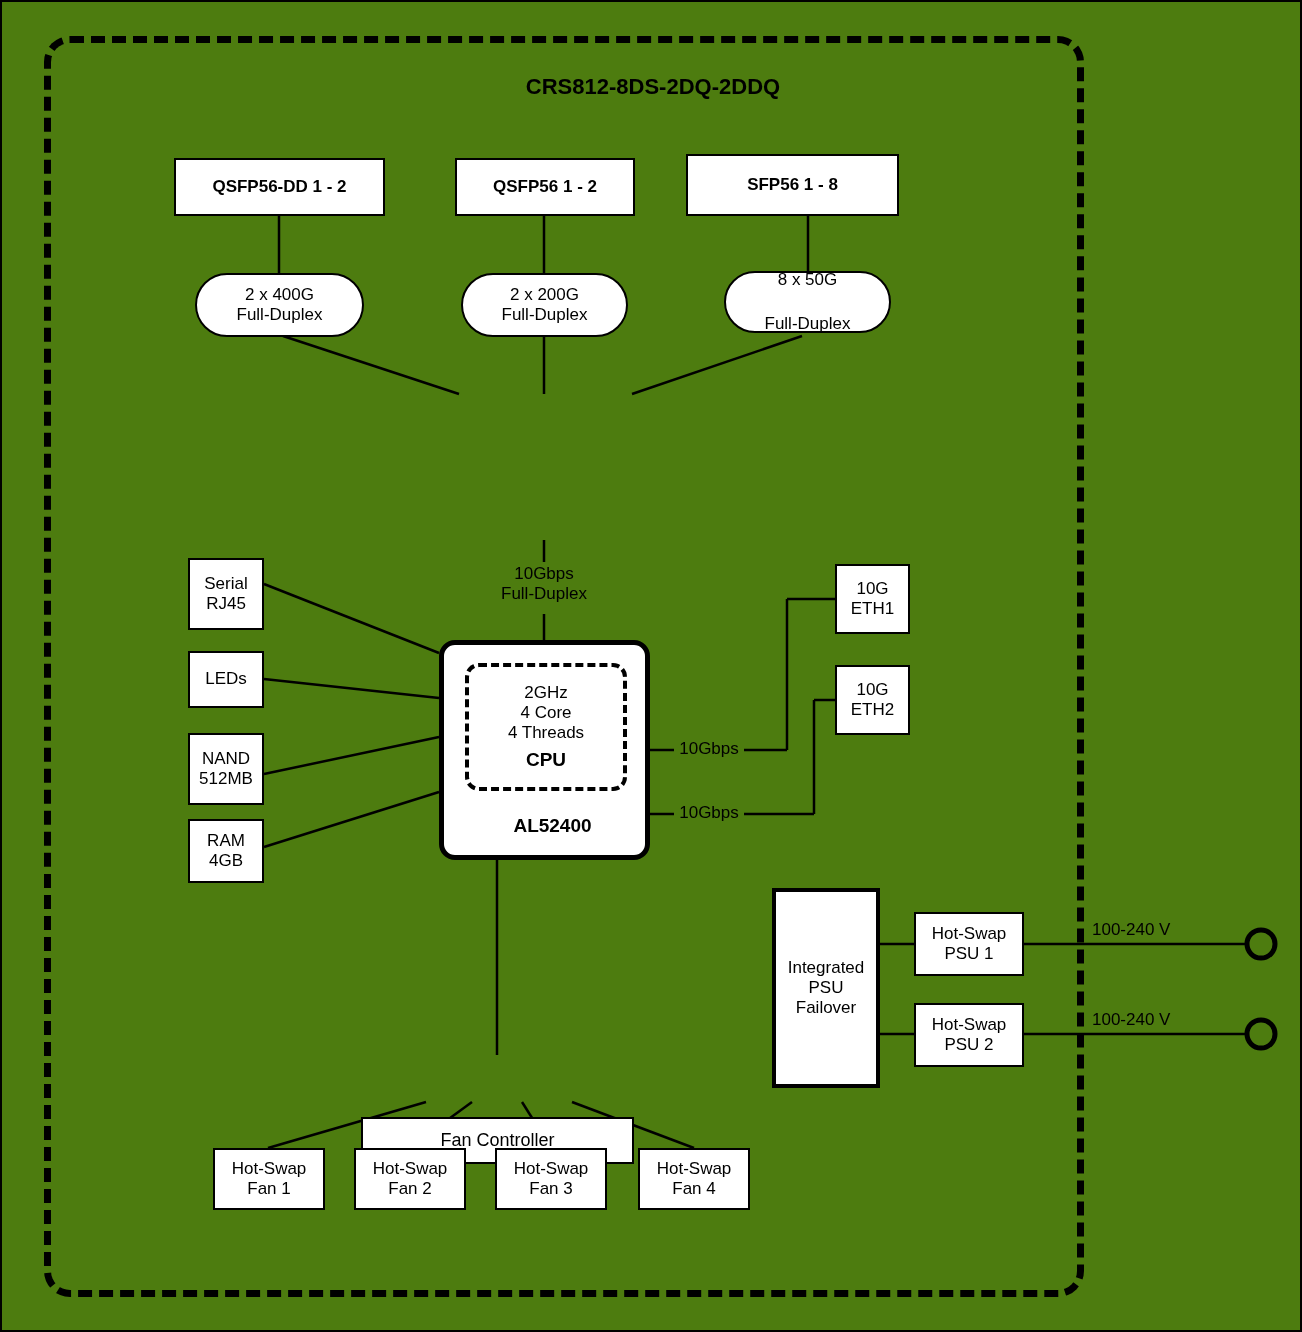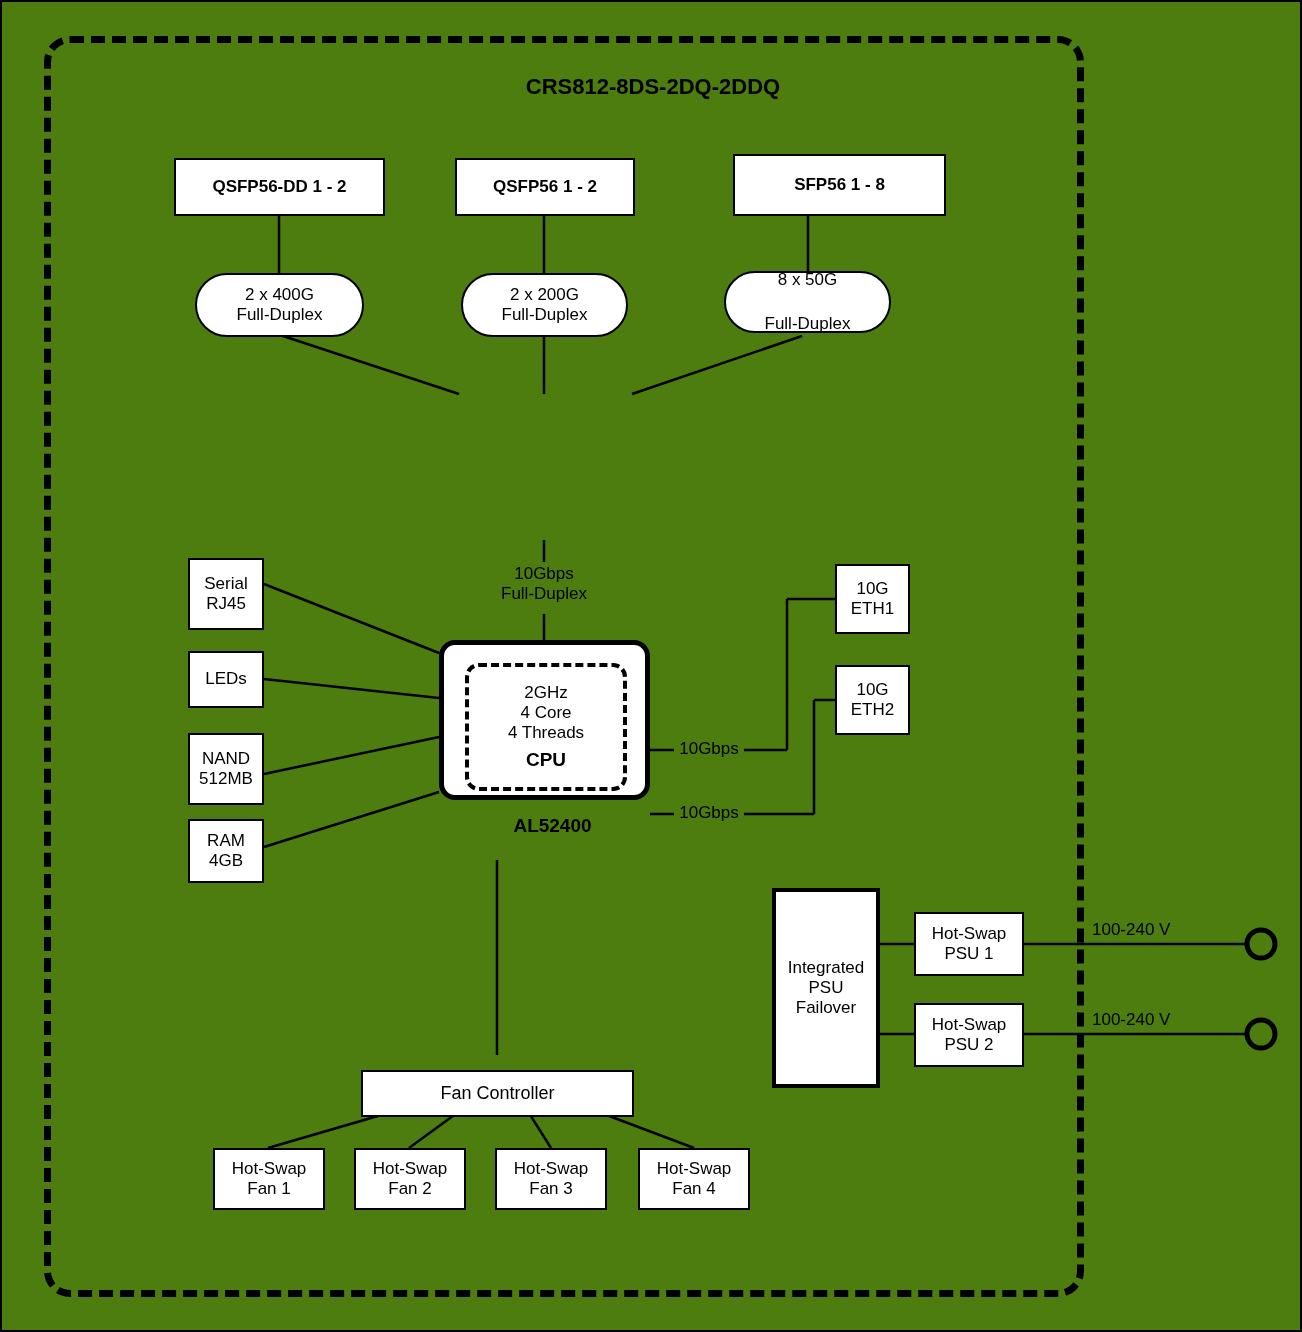--- a/index.html
+++ b/index.html
@@ -153,7 +153,7 @@
   <div class="node rect-box" style="left:453px; top:156px; width:180px; height:58px; font-size:17px; font-weight:bold;">
     <span>QSFP56 1 - 2</span>
   </div>
-  <div class="node rect-box" style="left:731px; top:152px; width:213px; height:62px; font-size:17px; font-weight:bold;">
+  <div class="node rect-box" style="left:684px; top:152px; width:213px; height:62px; font-size:17px; font-weight:bold;">
     <span>SFP56 1 - 8</span>
   </div>
 

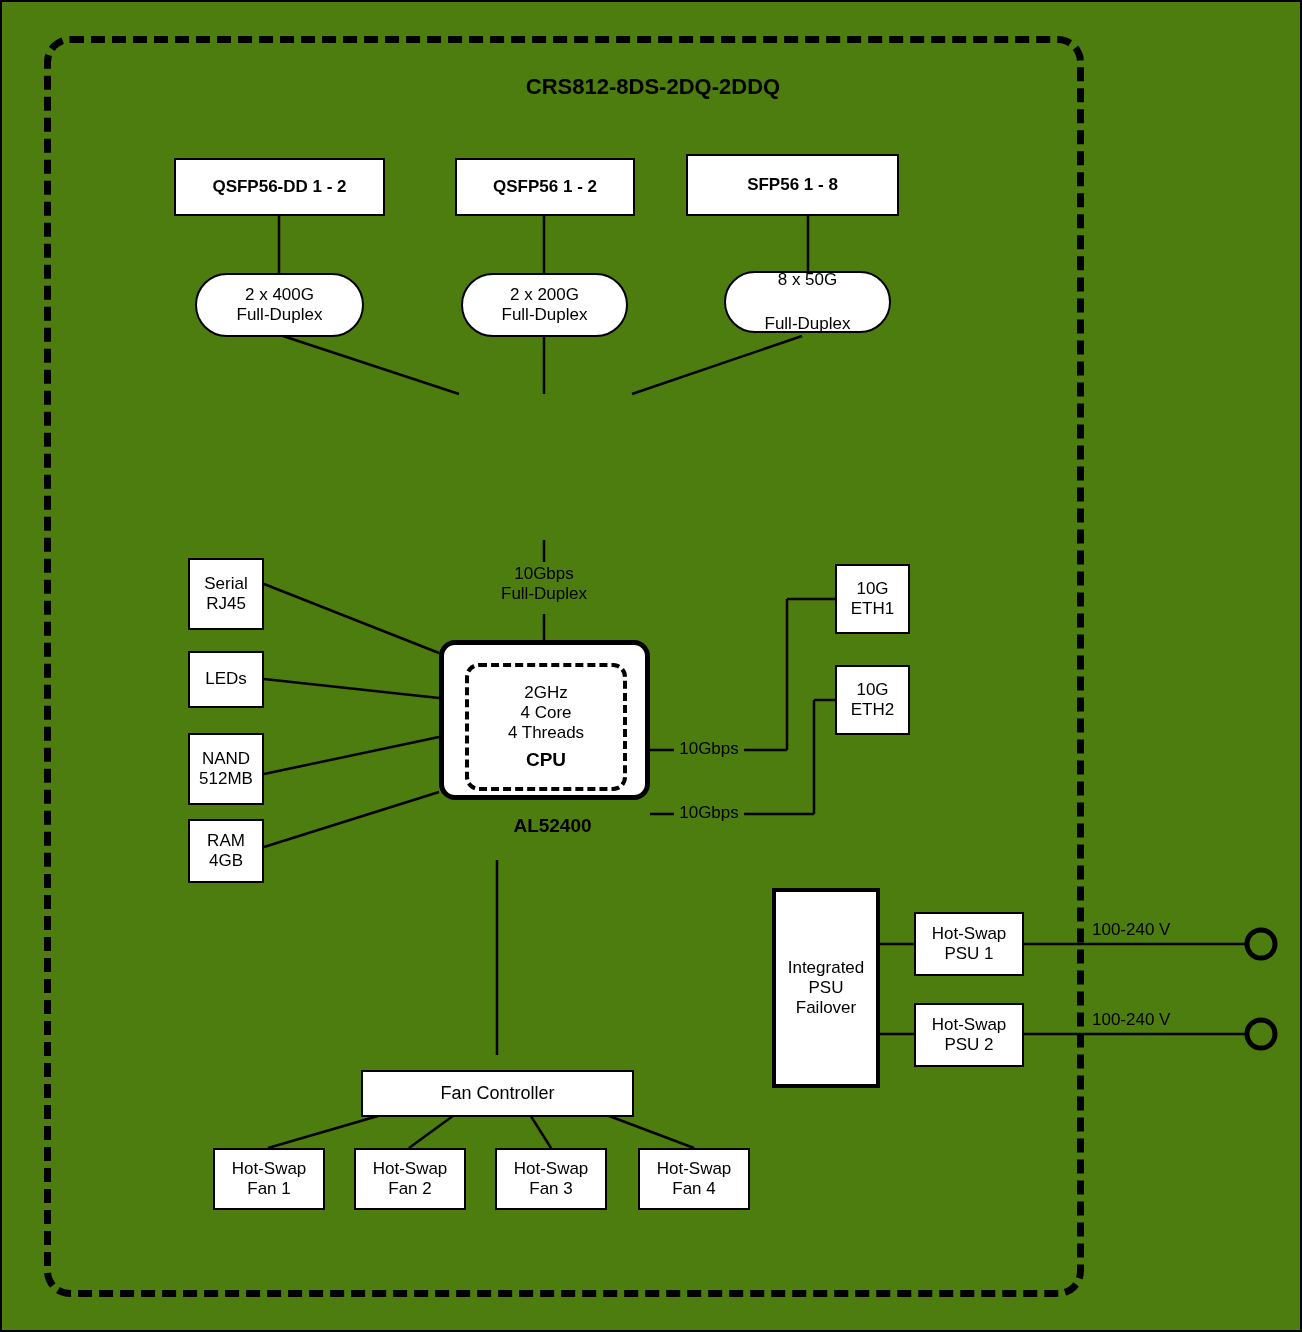--- a/index.html
+++ b/index.html
@@ -176,7 +176,7 @@
     <div>Full-Duplex</div>
   </div>
 
-  <div class="node cpu-outer" style="left:437px; top:638px; width:211px; height:160px;">
+  <div class="node cpu-outer" style="left:437px; top:638px; width:211px; height:220px;">
     <div class="node cpu-inner-dashed" style="position:absolute; left:21px; top:18px; width:162px; height:128px; font-size:17px;">
       <span class="plain-line">2GHz</span>
       <span class="plain-line">4 Core</span>

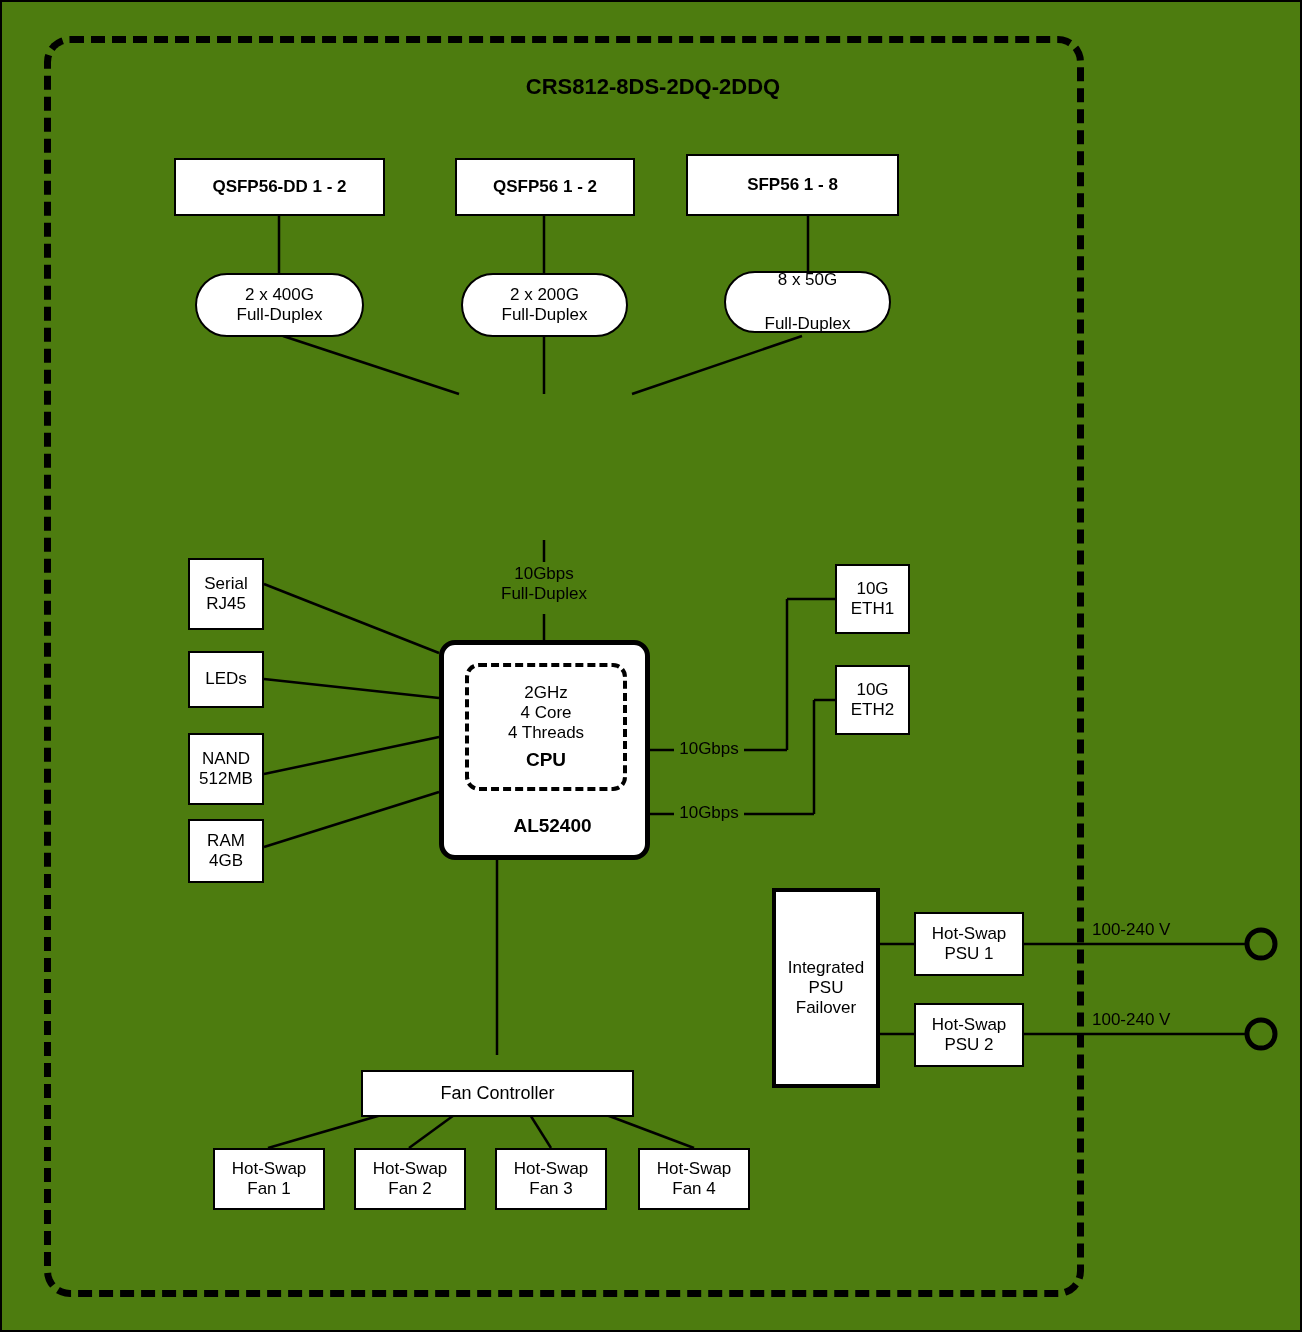--- a/index.html
+++ b/index.html
@@ -214,7 +214,7 @@
   <div class="label-free" style="left:672px; top:737px; width:70px; font-size:17px;">10Gbps</div>
   <div class="label-free" style="left:672px; top:801px; width:70px; font-size:17px;">10Gbps</div>
 
-  <div class="node rect-box" style="left:359px; top:1068px; width:273px; height:47px; font-size:18px;">
+  <div class="node rect-box" style="left:359px; top:1115px; width:273px; height:47px; font-size:18px;">
     <span>Fan Controller</span>
   </div>
 

